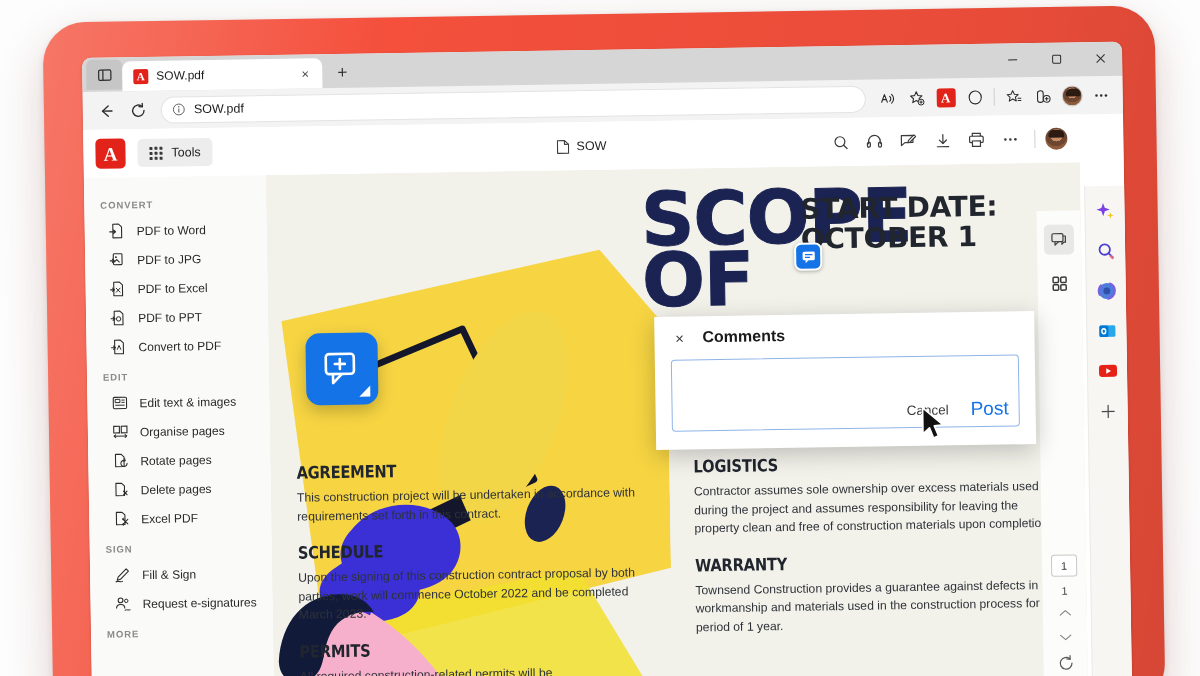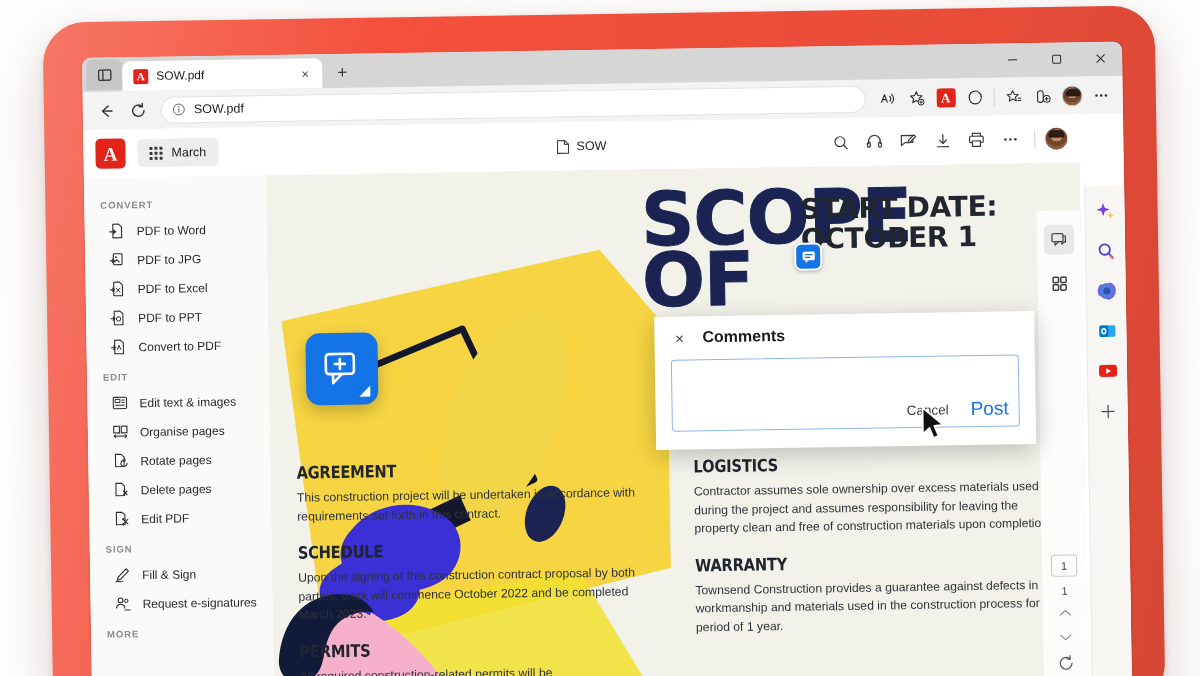--- a/index.html
+++ b/index.html
@@ -337,7 +337,7 @@
               <i></i>
               <i></i>
             </span>
-          <span>March</span>
+          <span>Tools</span>
         </div>
         <div class="doc-name">
           <svg width="13" height="15" viewBox="0 0 13 15">

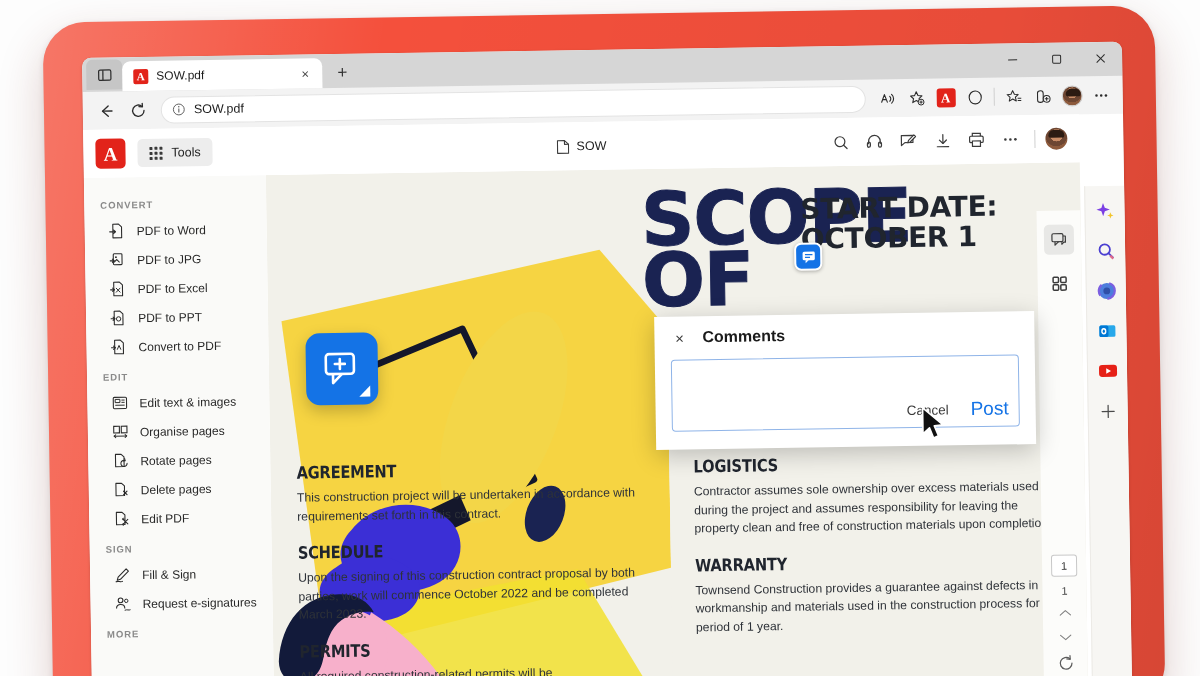--- a/index.html
+++ b/index.html
@@ -479,7 +479,7 @@
             <circle cx="10.6" cy="9.2" r=".9" fill="none" stroke="#2b2b2b" stroke-width="1"></circle>
             <circle cx="10.6" cy="14.8" r=".9" fill="none" stroke="#2b2b2b" stroke-width="1"></circle>
           </svg>
-          <span>Edit PDF</span>
+          <span>Excel PDF</span>
         </div>
 
         <div class="grp">SIGN</div>

